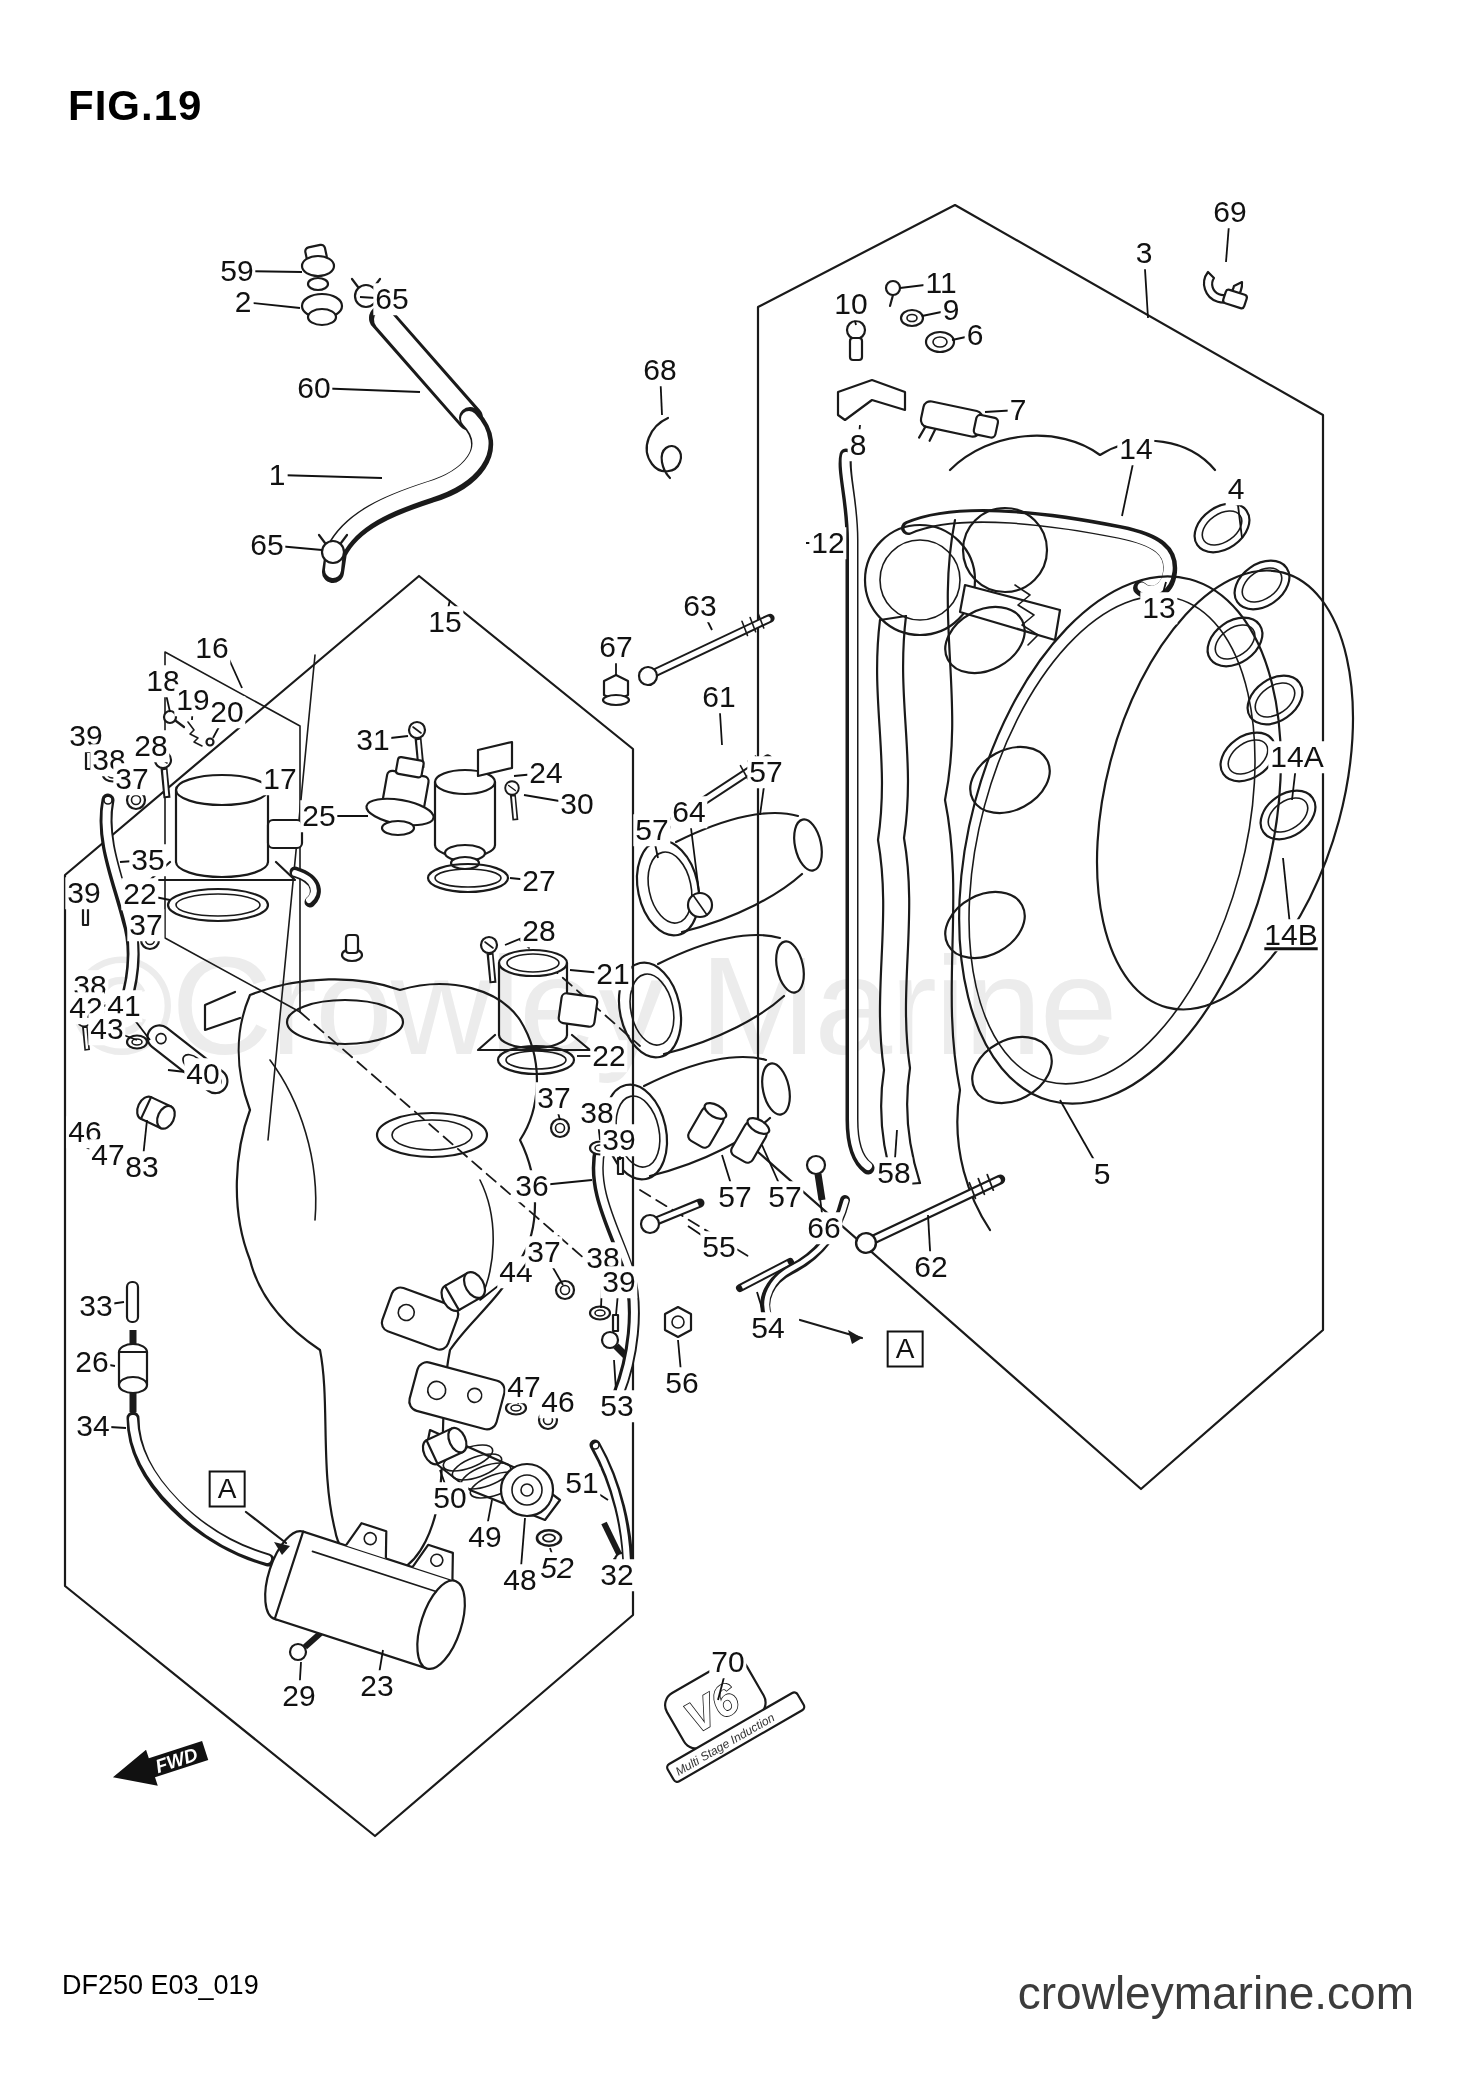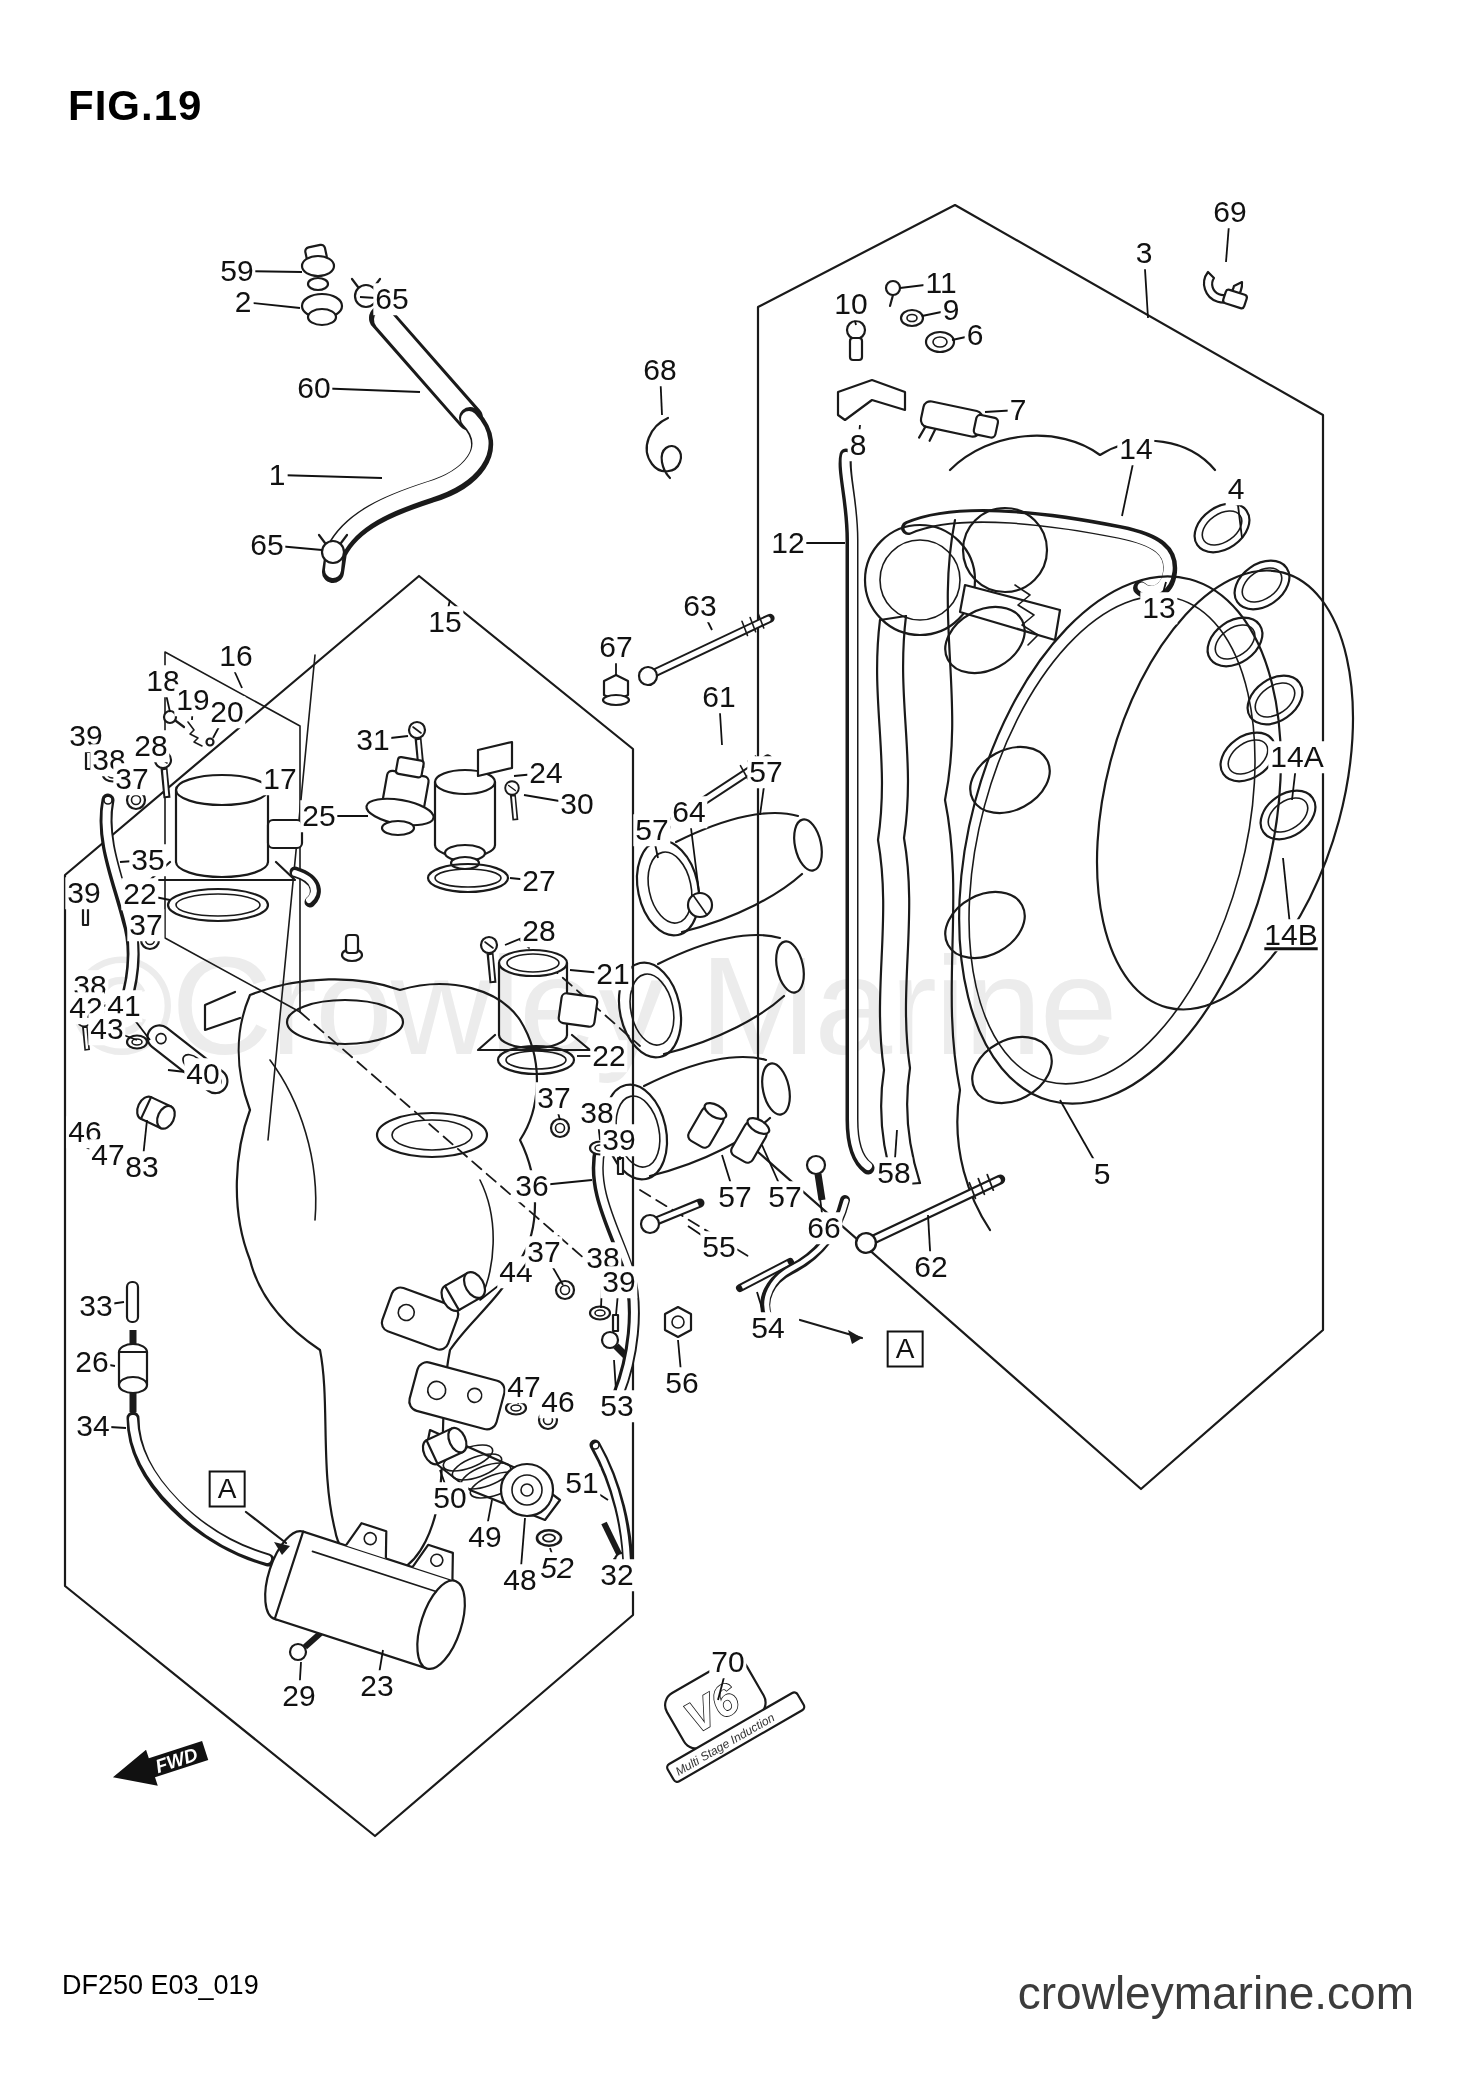--- a/index.html
+++ b/index.html
@@ -530,7 +530,7 @@
       <div class="callout" style="left: 858px; top: 445px;">8</div>
       <div class="callout" style="left: 1144px; top: 253px;">3</div>
       <div class="callout" style="left: 1230px; top: 212px;">69</div>
-      <div class="callout" style="left: 788px; top: 543px; text-align: center;">12</div>
+      <div class="callout" style="left: 828px; top: 543px; text-align: center;">12</div>
       <div class="callout" style="left: 1136px; top: 449px;">14</div>
       <div class="callout" style="left: 1159px; top: 608px;">13</div>
       <div class="callout" style="left: 1236px; top: 489px;">4</div>

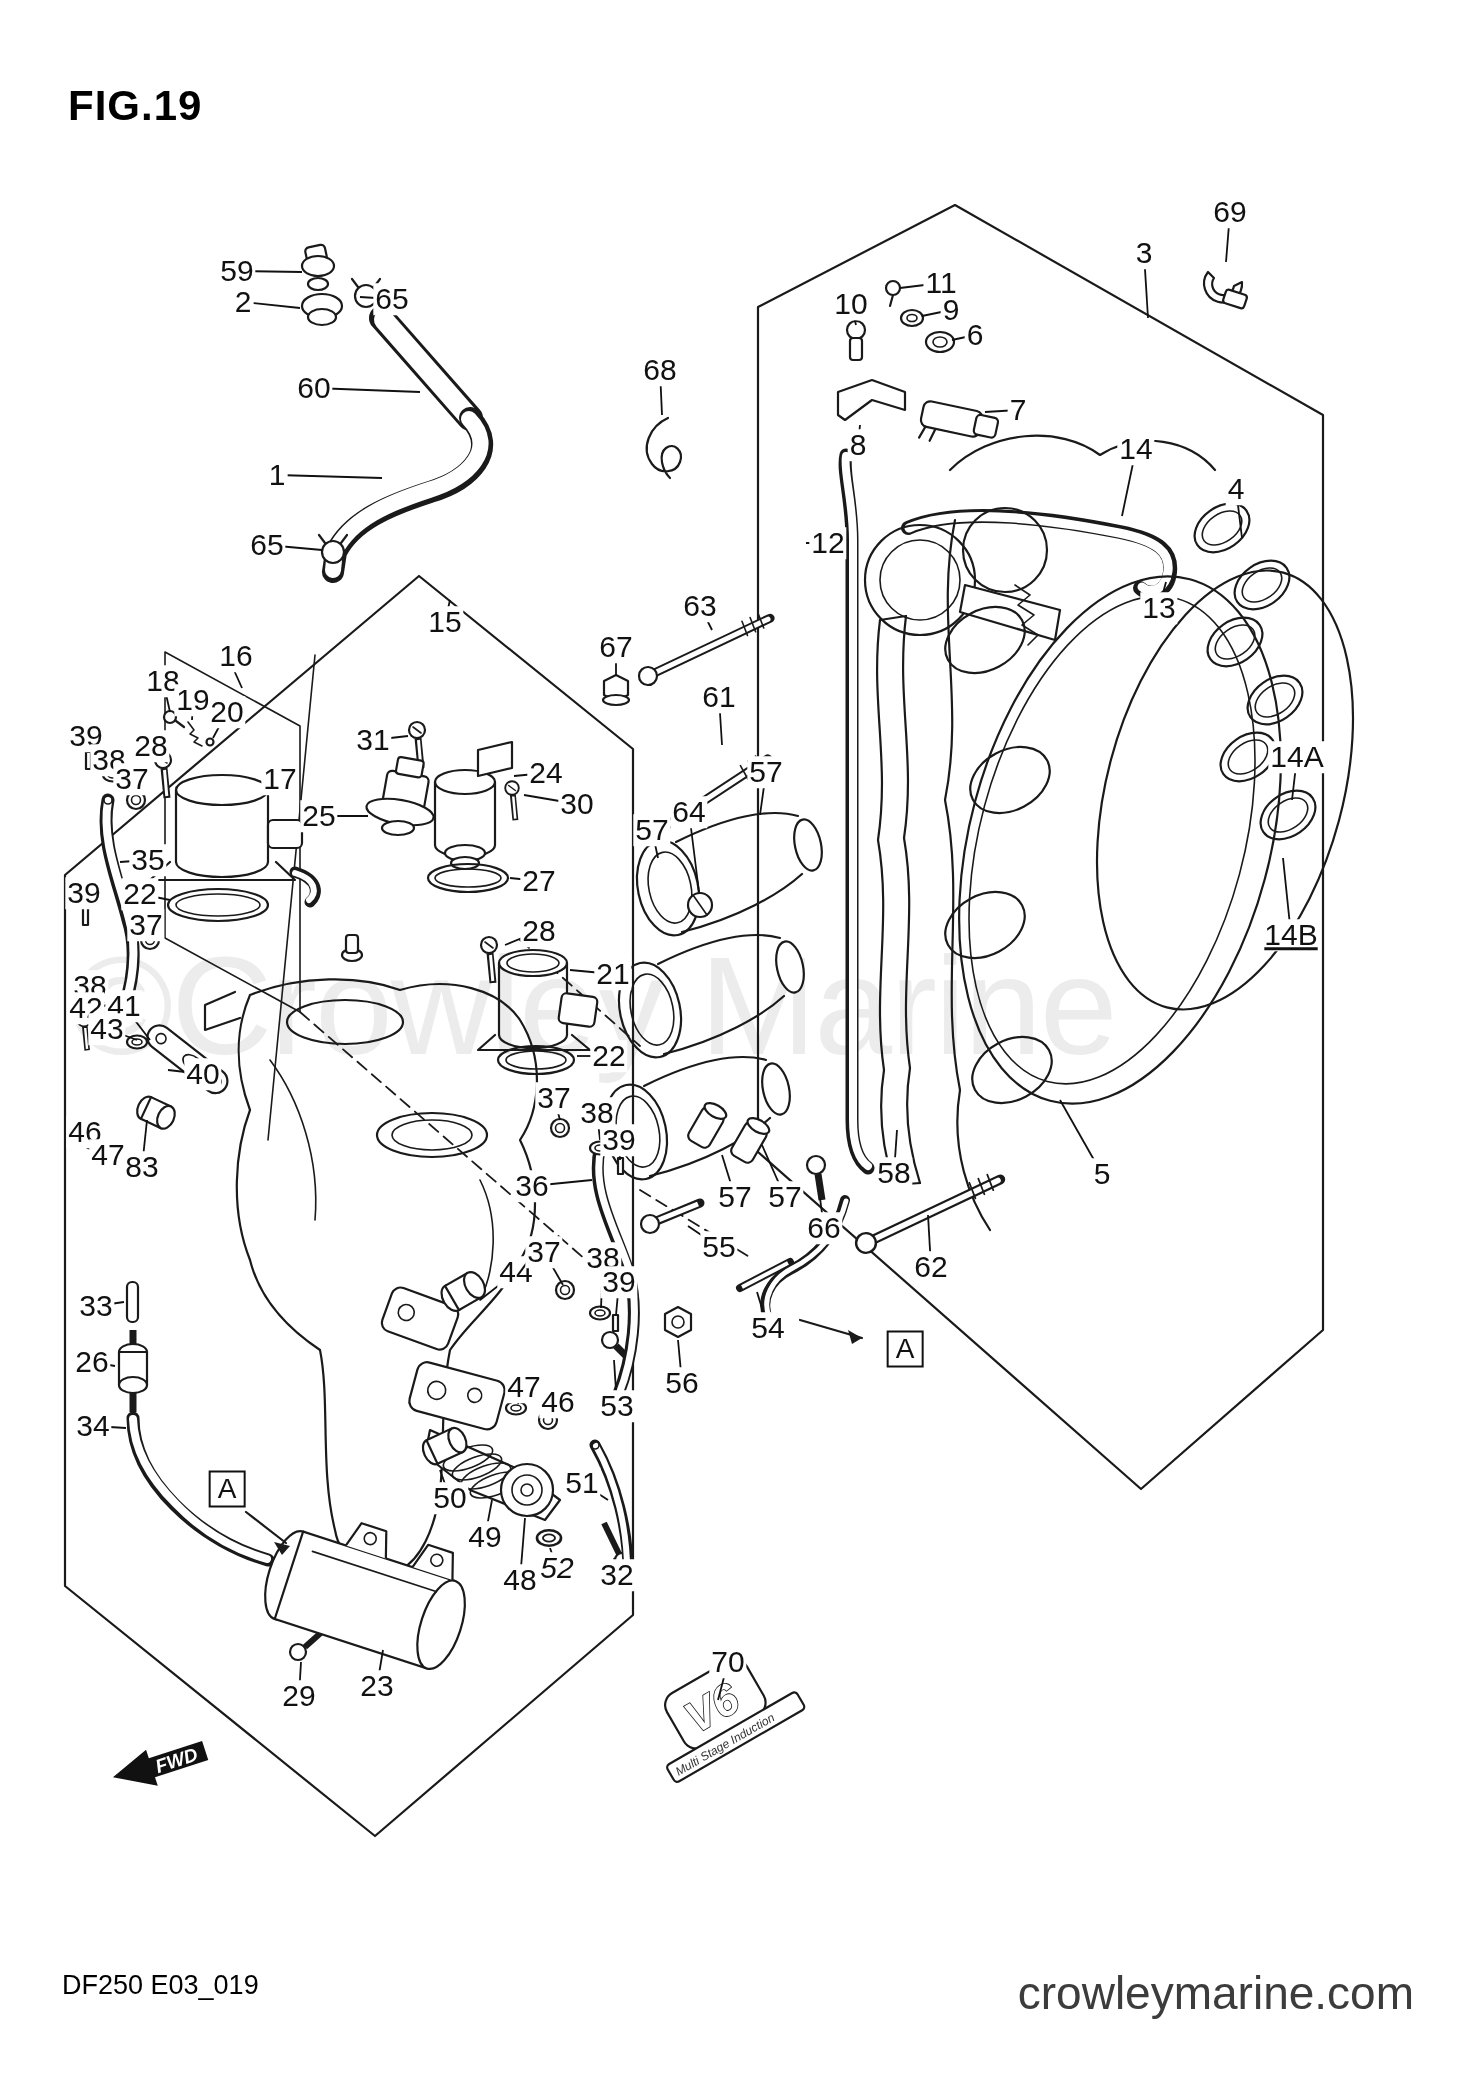--- a/index.html
+++ b/index.html
@@ -535,7 +535,7 @@
       <div class="callout" style="left: 1159px; top: 608px;">13</div>
       <div class="callout" style="left: 1236px; top: 489px;">4</div>
       <div class="callout" style="left: 445px; top: 622px;">15</div>
-      <div class="callout" style="left: 236px; top: 648px; margin-top: 8px;">16</div>
+      <div class="callout" style="left: 212px; top: 648px;">16</div>
       <div class="callout" style="left: 163px; top: 681px;">18</div>
       <div class="callout" style="left: 193px; top: 700px;">19</div>
       <div class="callout" style="left: 227px; top: 712px;">20</div>

